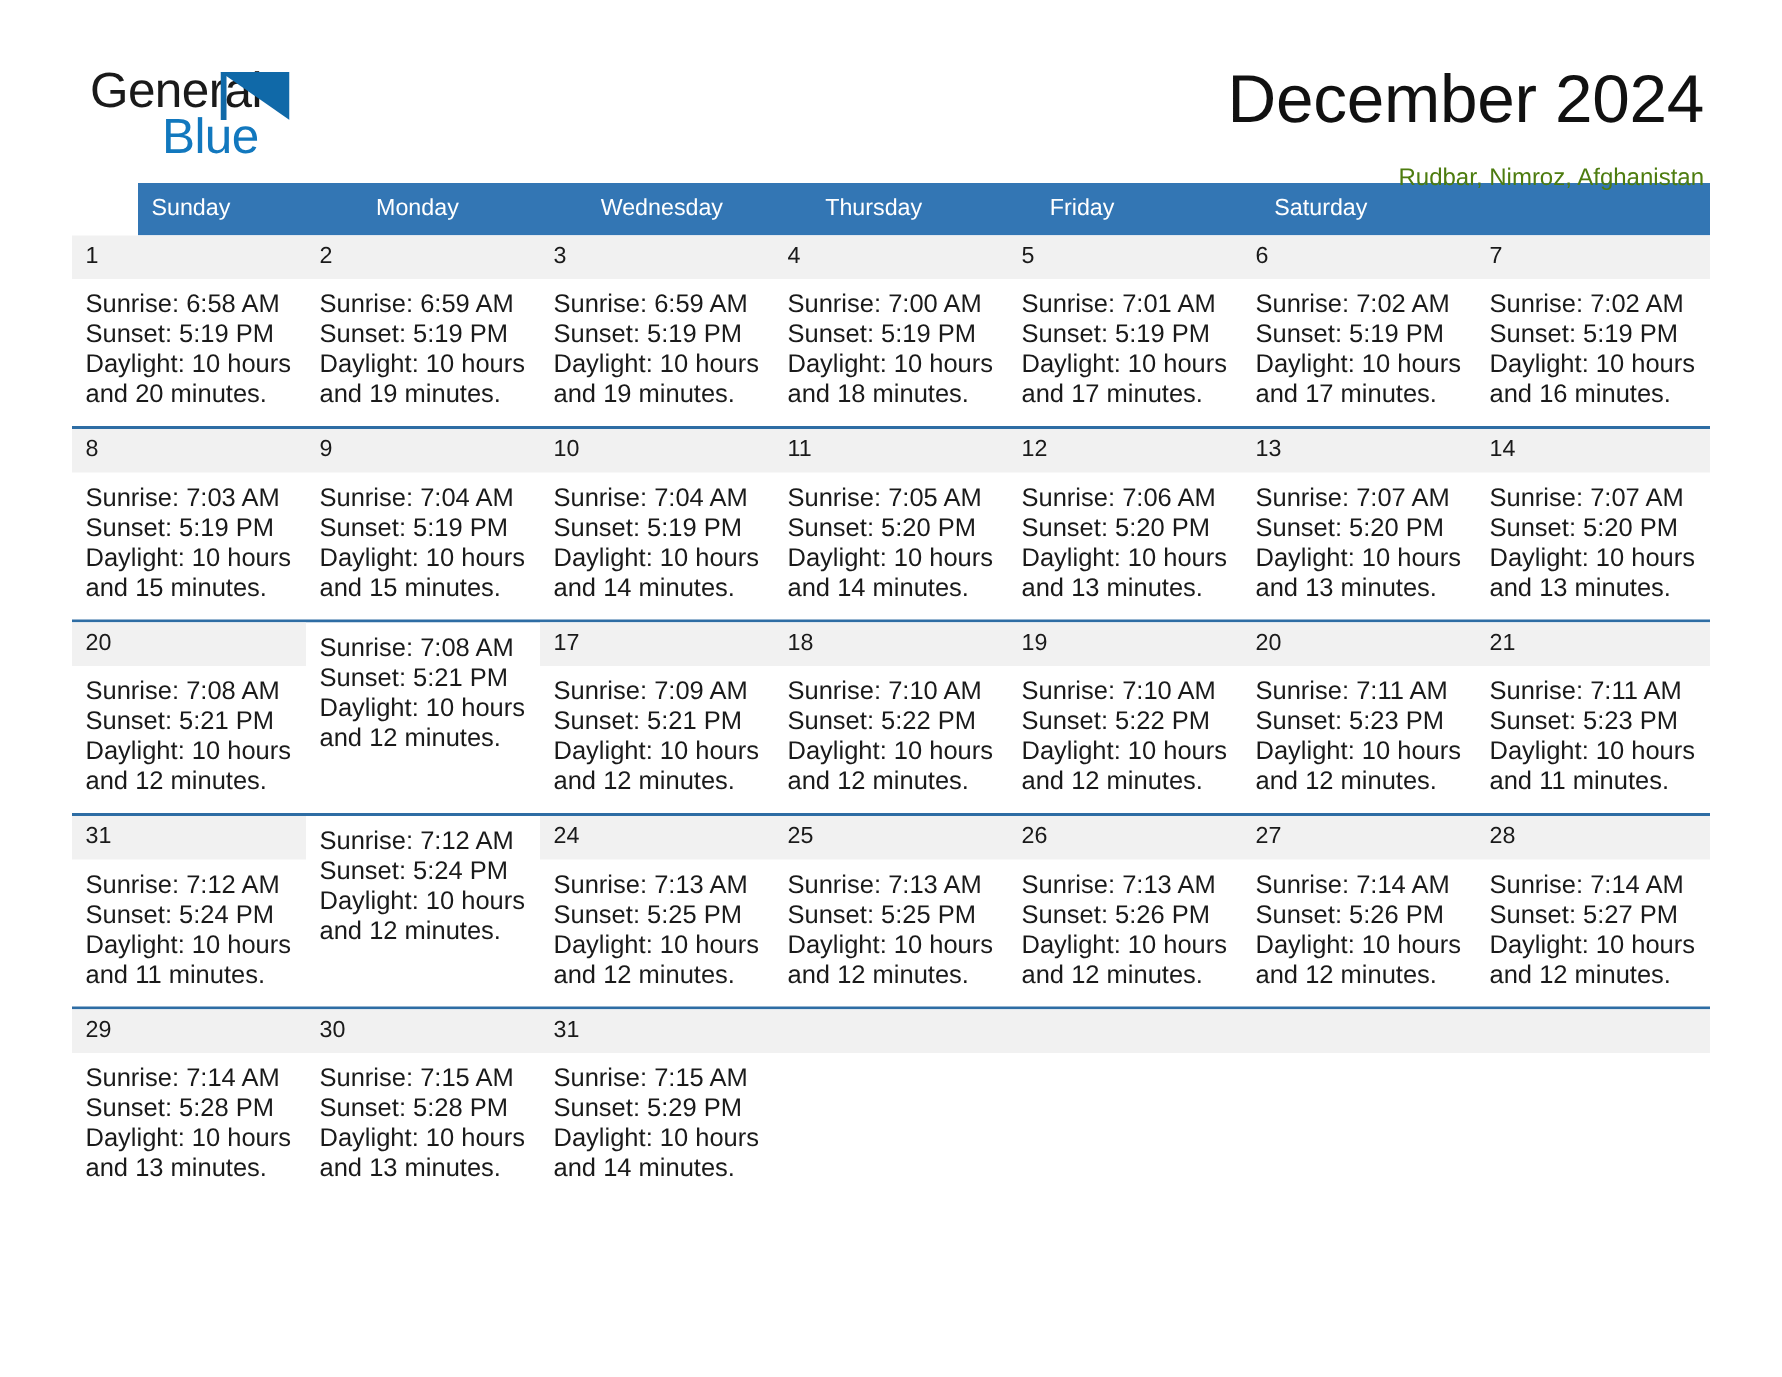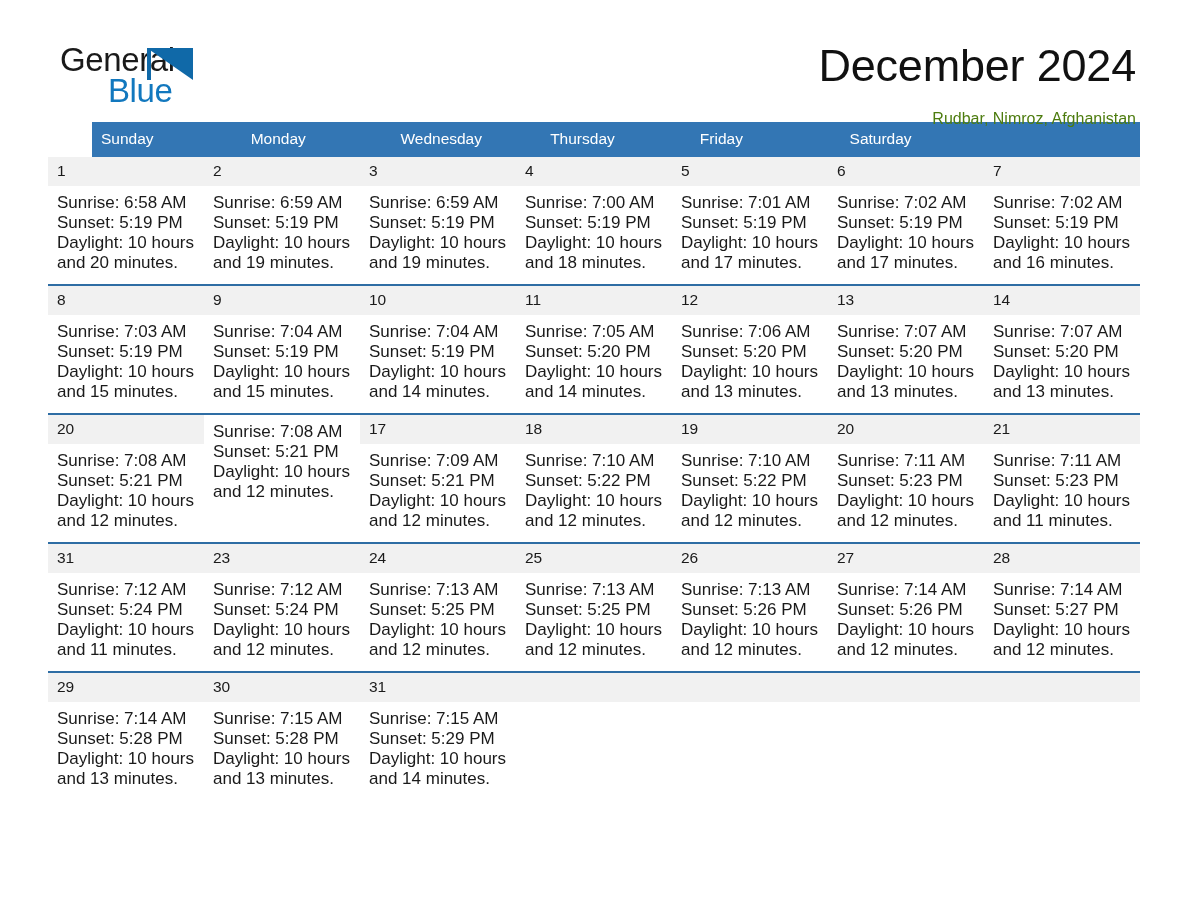--- a/index.html
+++ b/index.html
@@ -380,7 +380,6 @@
         </div>
       </div>
       <div class="day">
-        <div class="day-num">23</div>
         <div class="day-info">
           <div>Sunrise: 7:12 AM</div>
           <div>Sunset: 5:24 PM</div>

